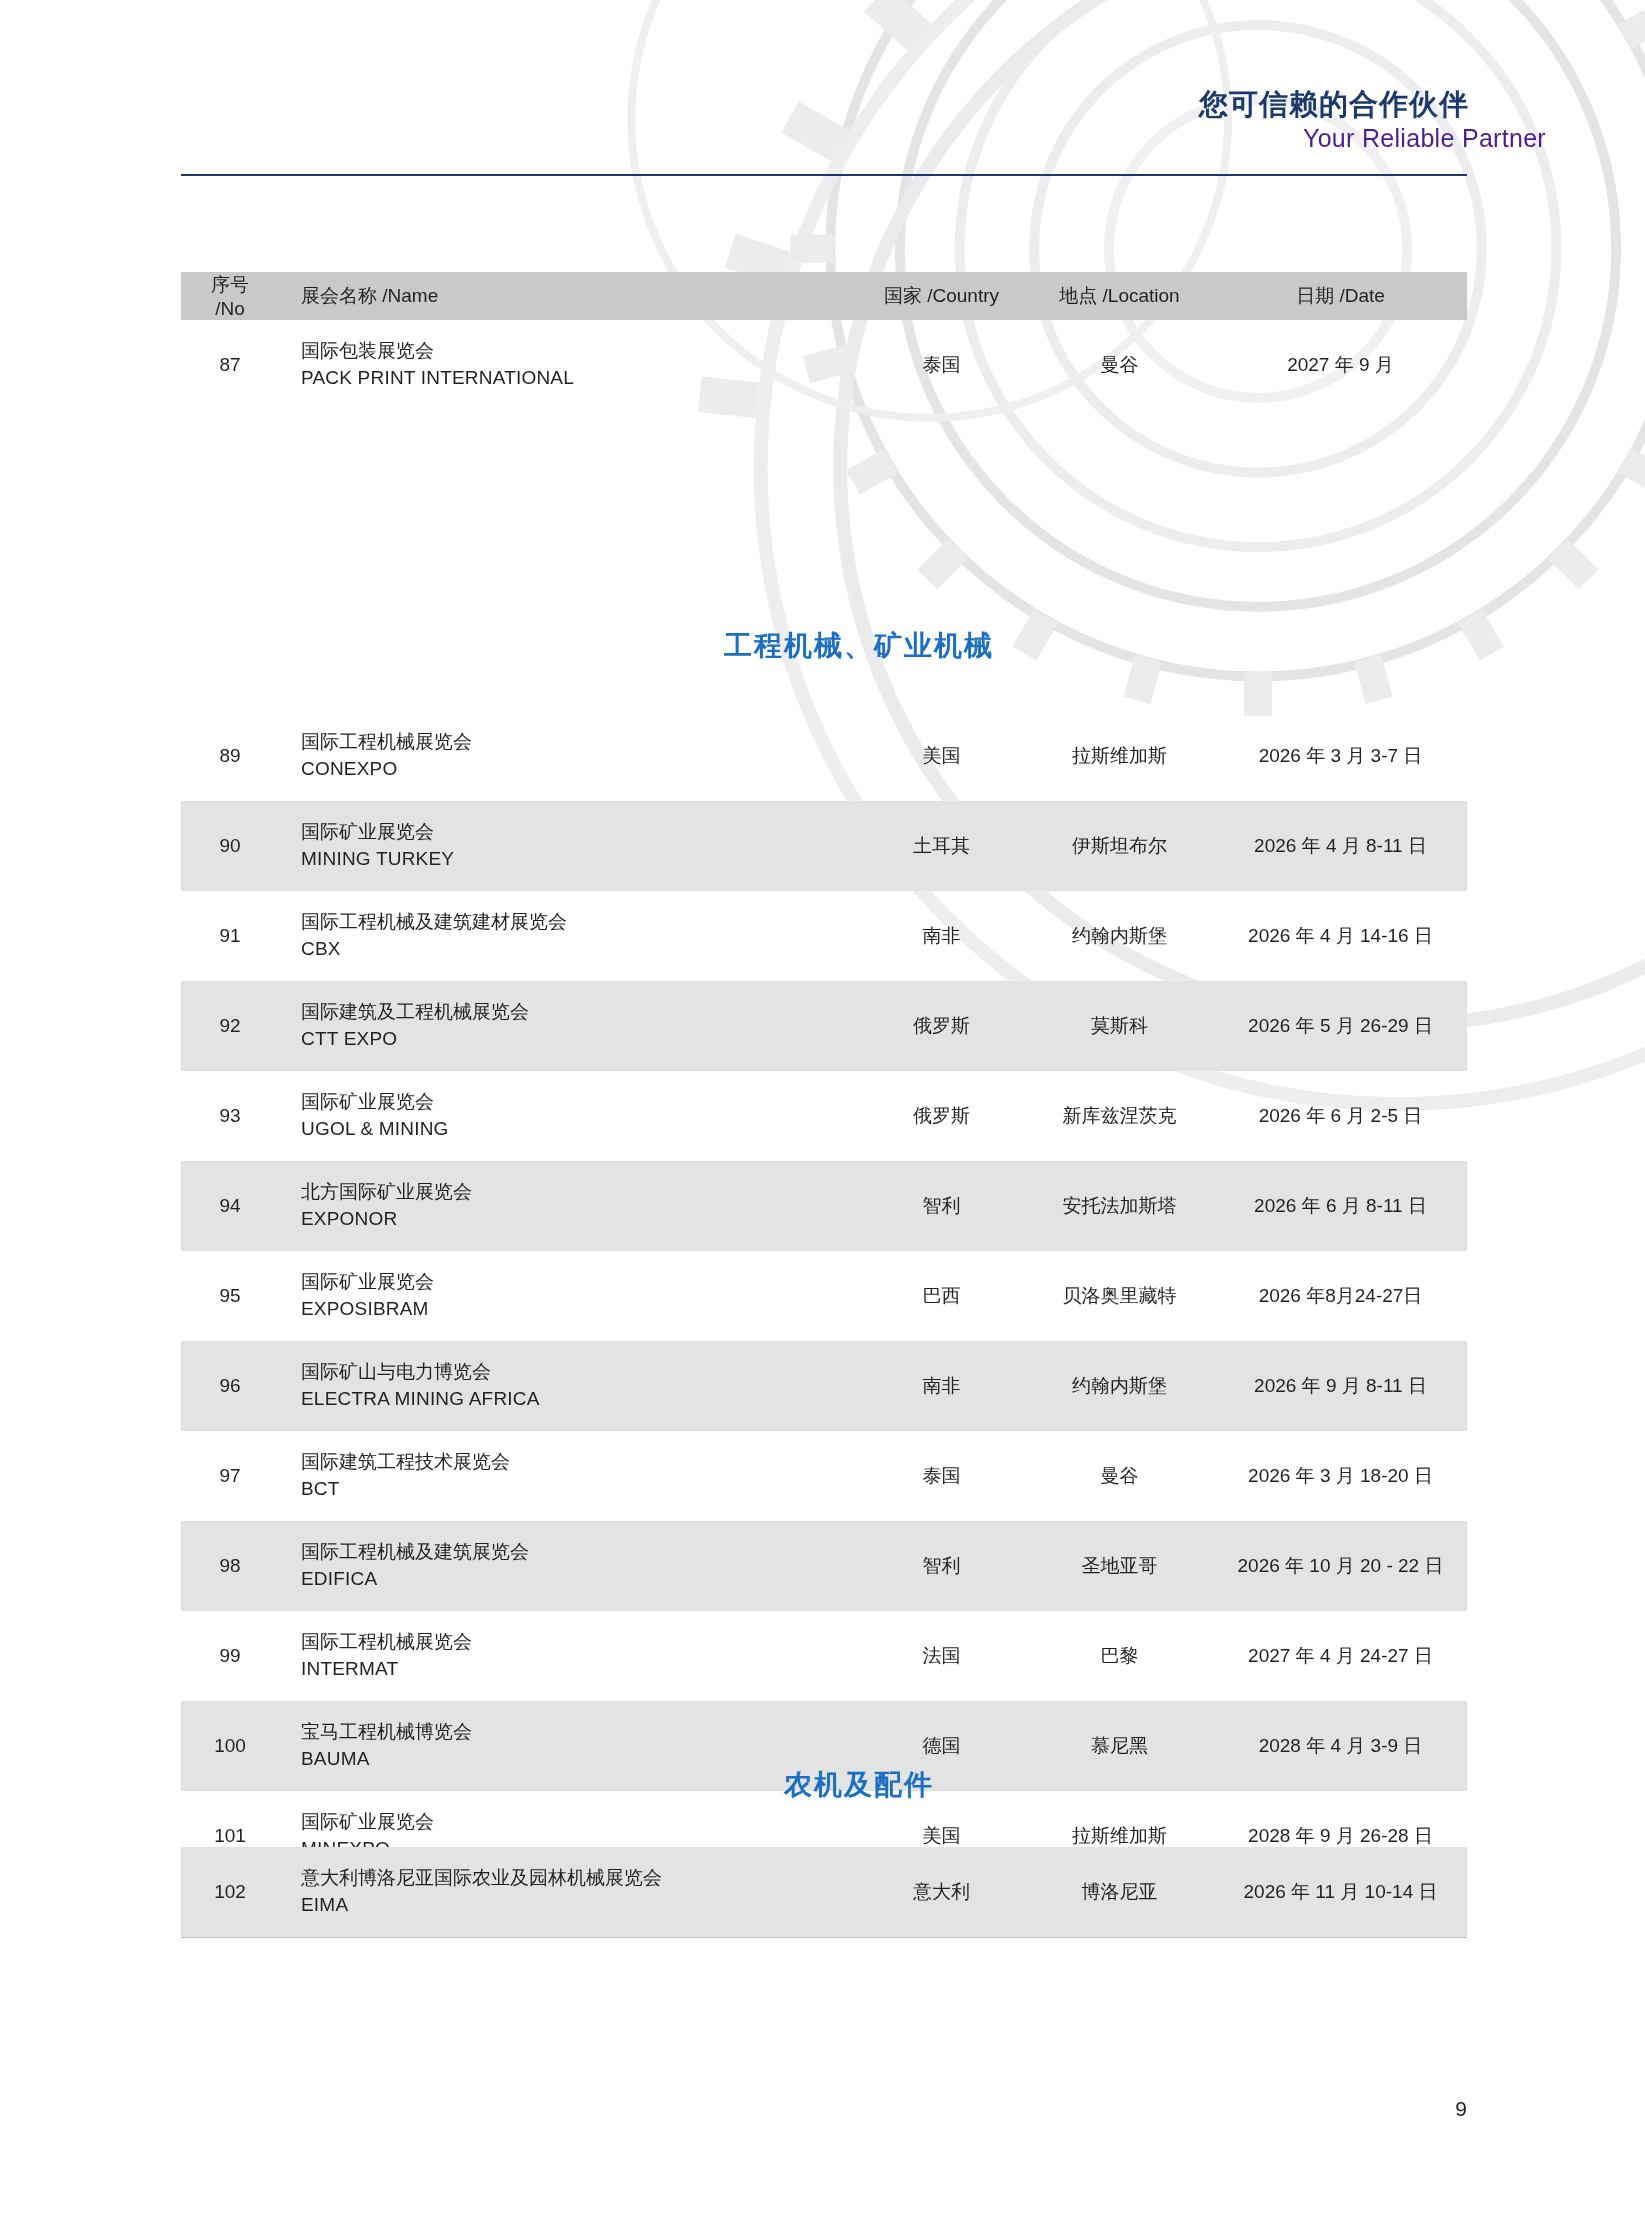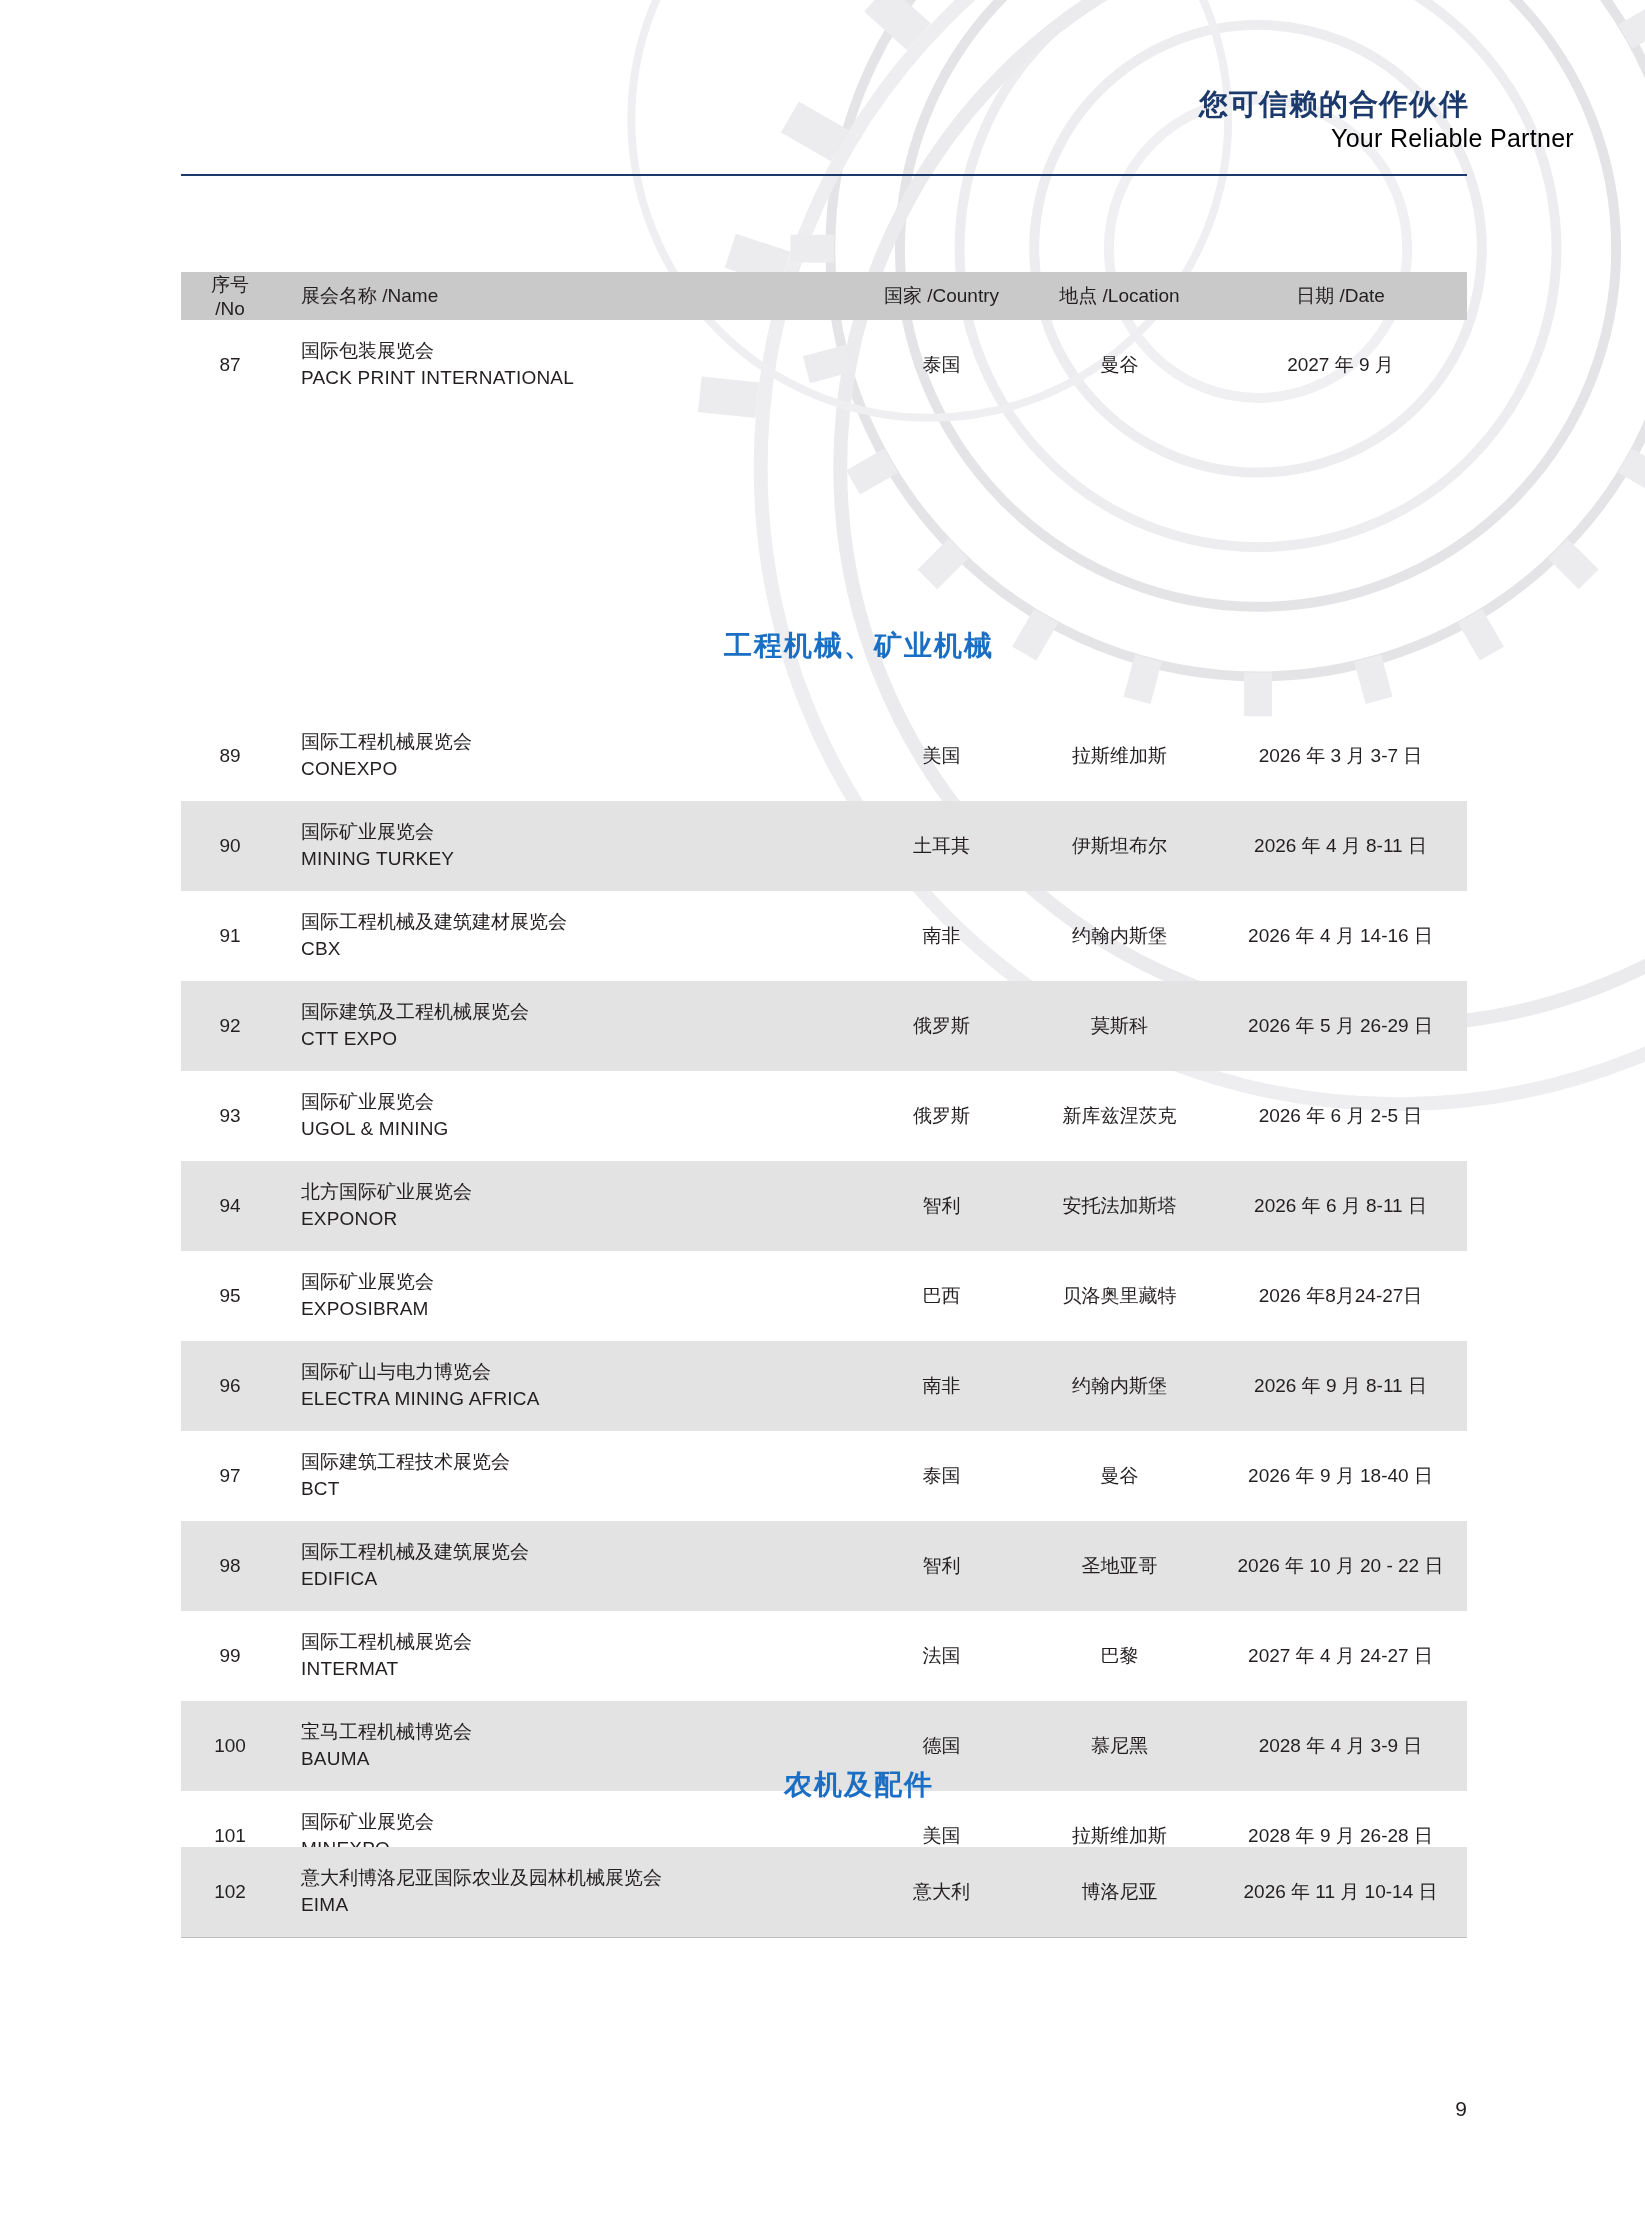--- a/index.html
+++ b/index.html
@@ -53,8 +53,8 @@
   }
   .header .slogan-en {
     font-size: 25px;
-    color: #000000;
-    padding-right: 72px;
+    color: #4c1d95;
+    padding-right: 100px;
     line-height: 1.3;
     letter-spacing: 0.3px;
   }

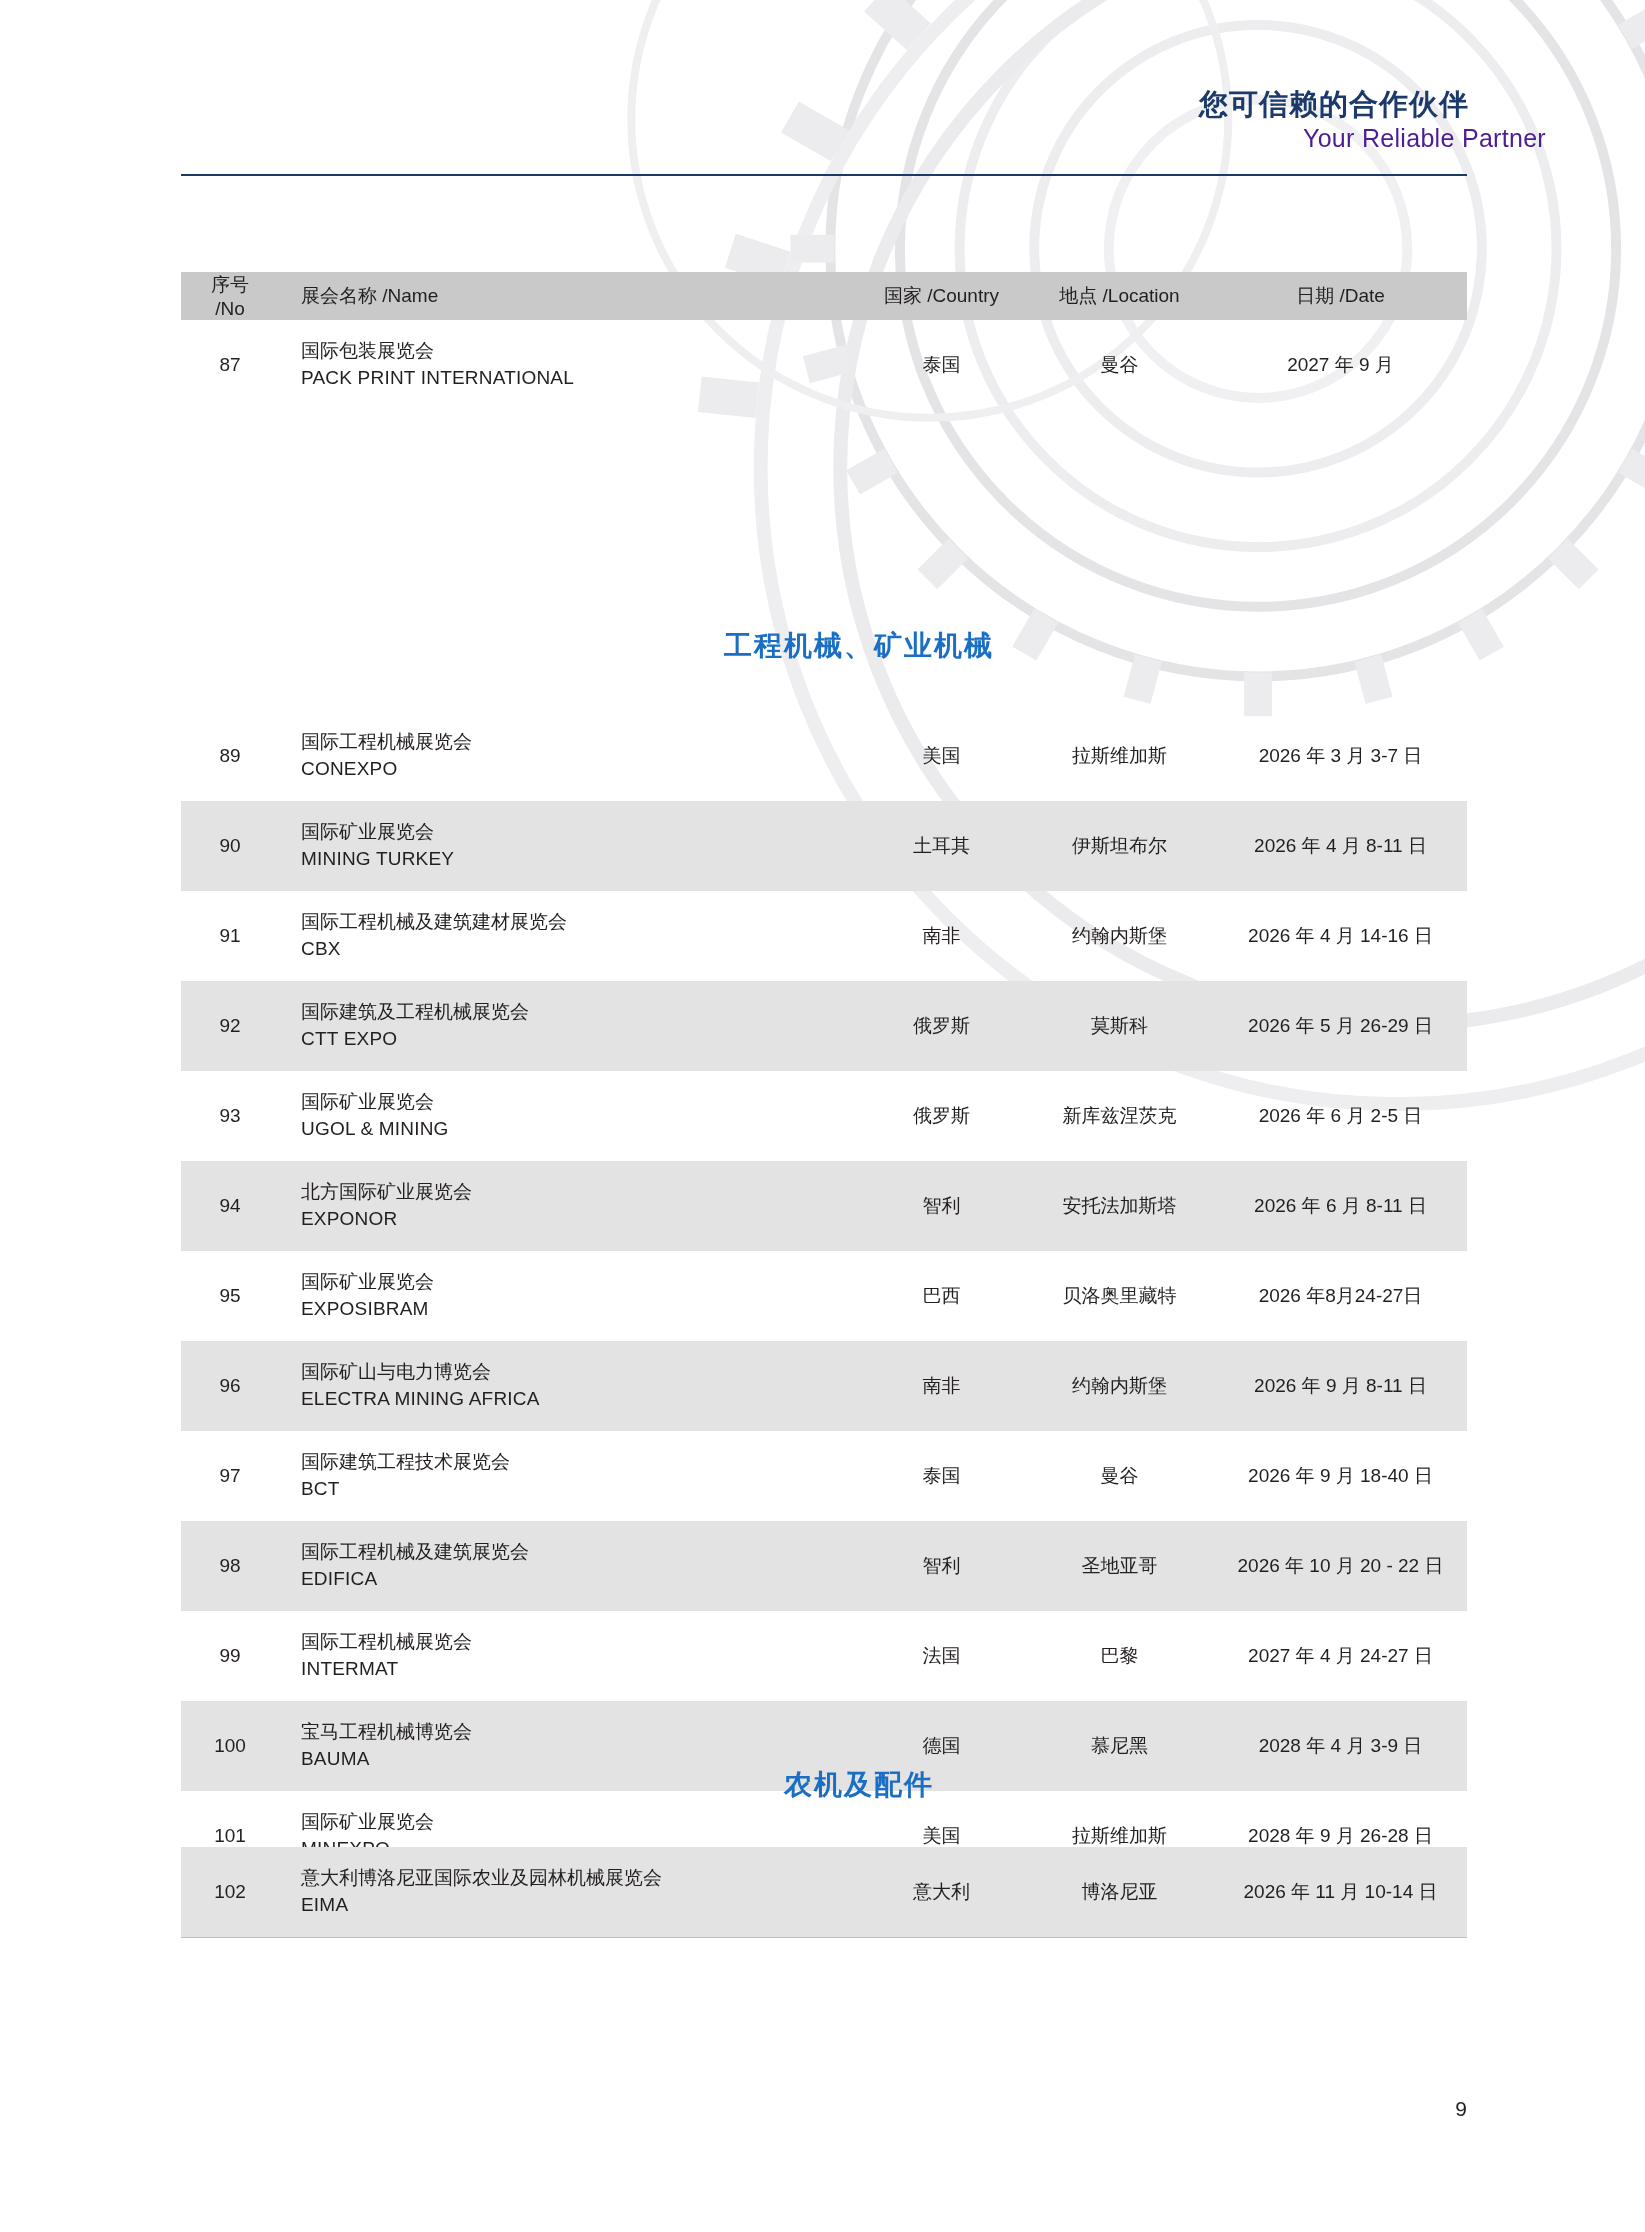--- a/index.html
+++ b/index.html
@@ -397,7 +397,7 @@
         </td>
         <td>泰国</td>
         <td>曼谷</td>
-        <td>2026 年 9 月 18-40 日</td>
+        <td>2026 年 3 月 18-20 日</td>
       </tr>
       <tr class="alt">
         <td>98</td>

